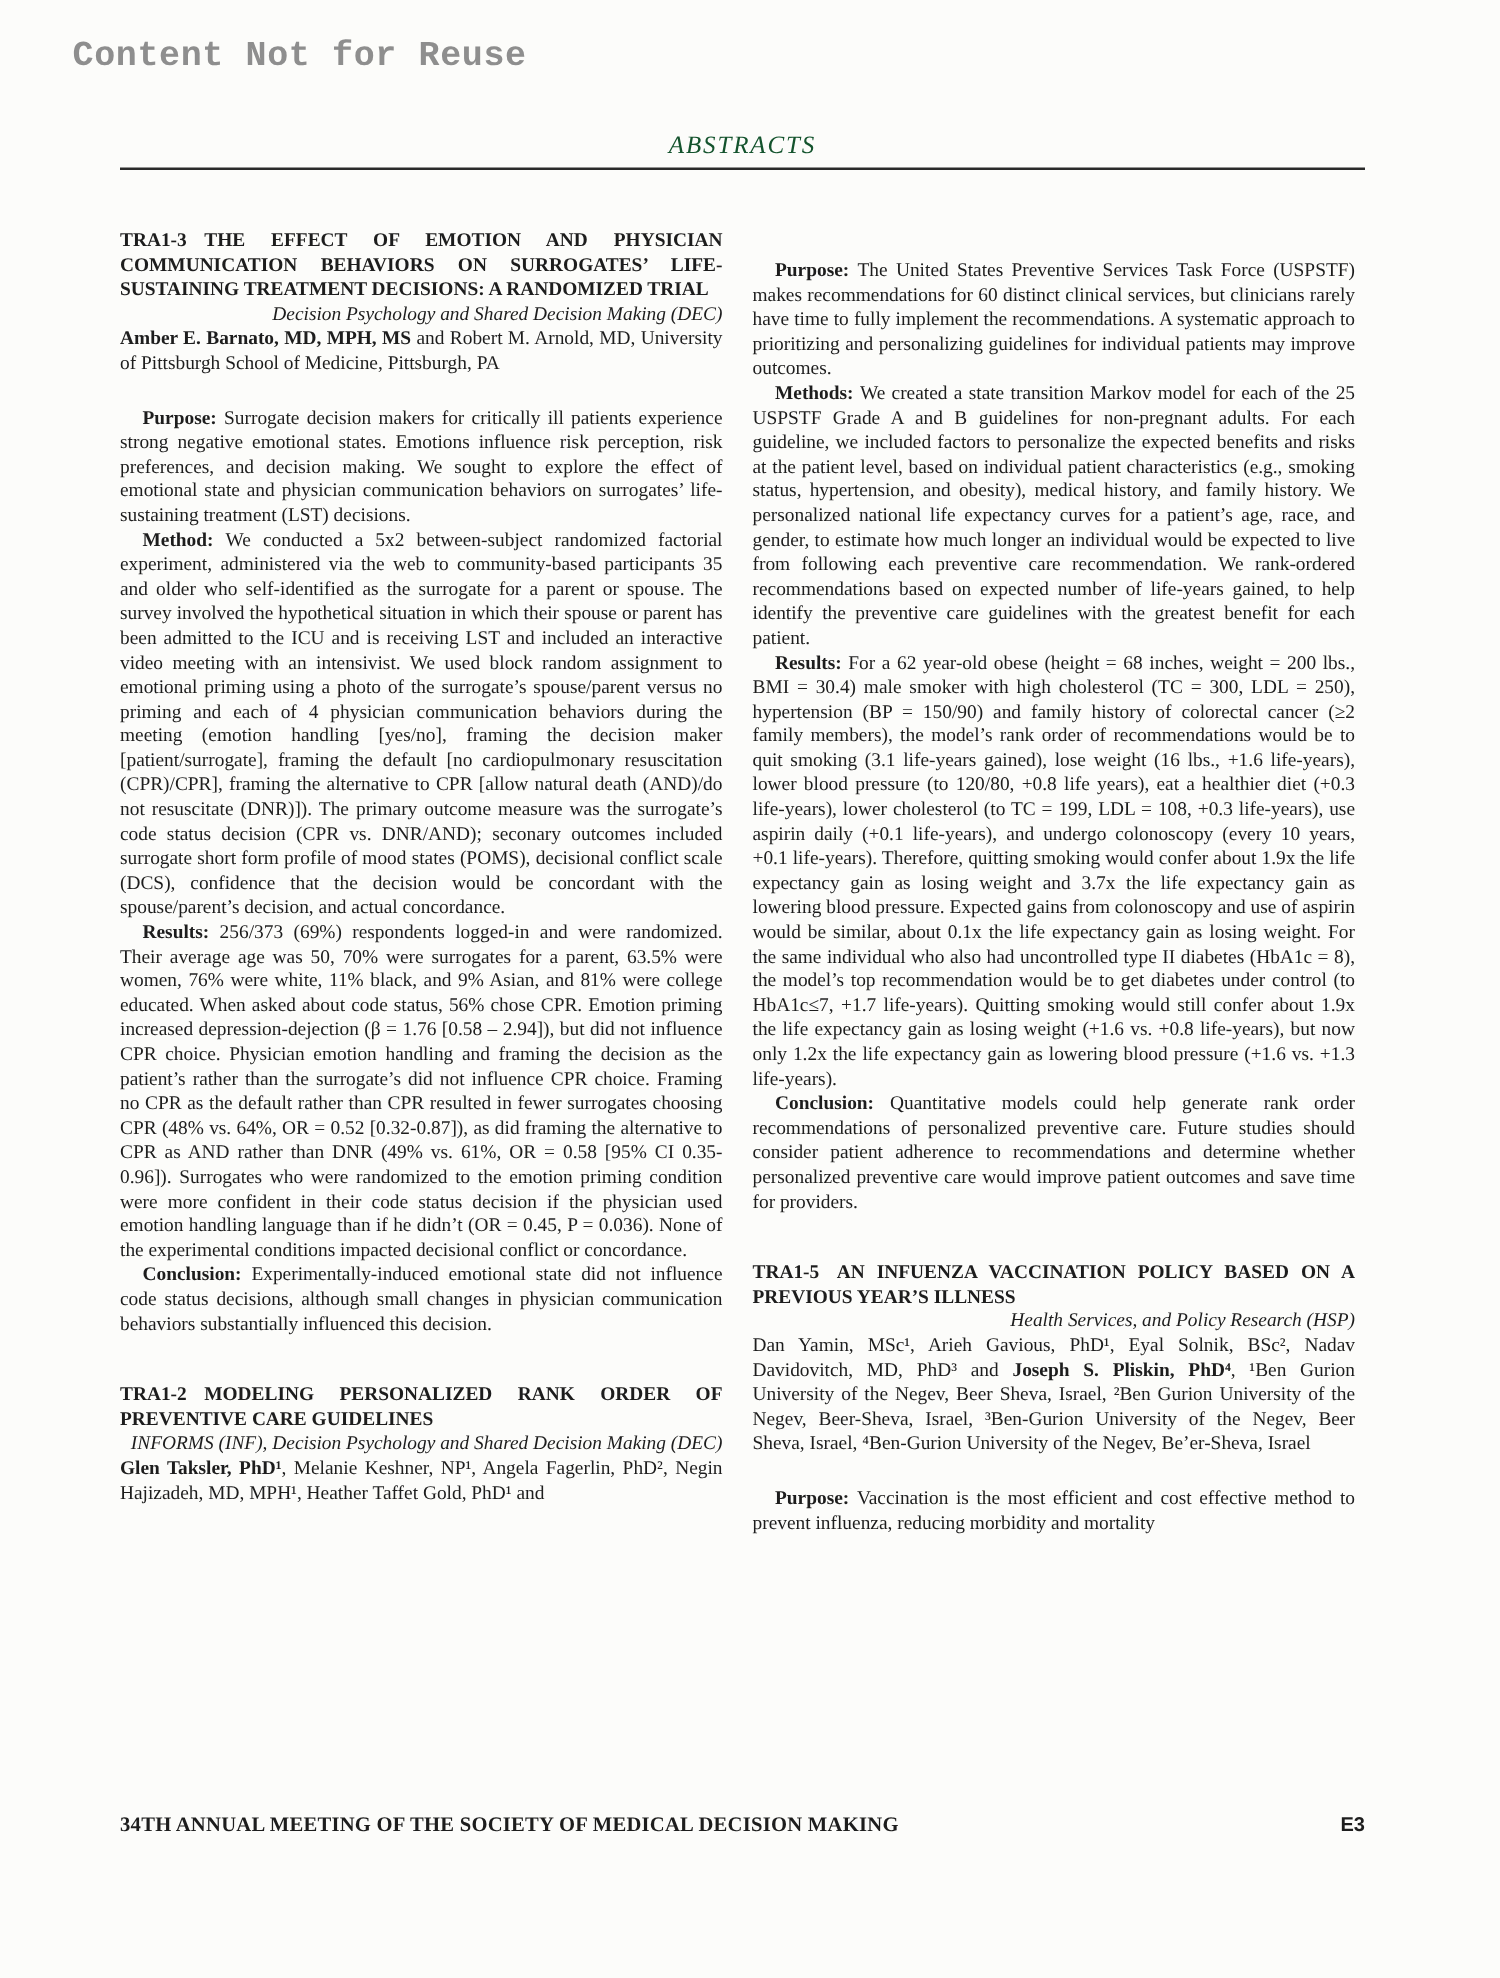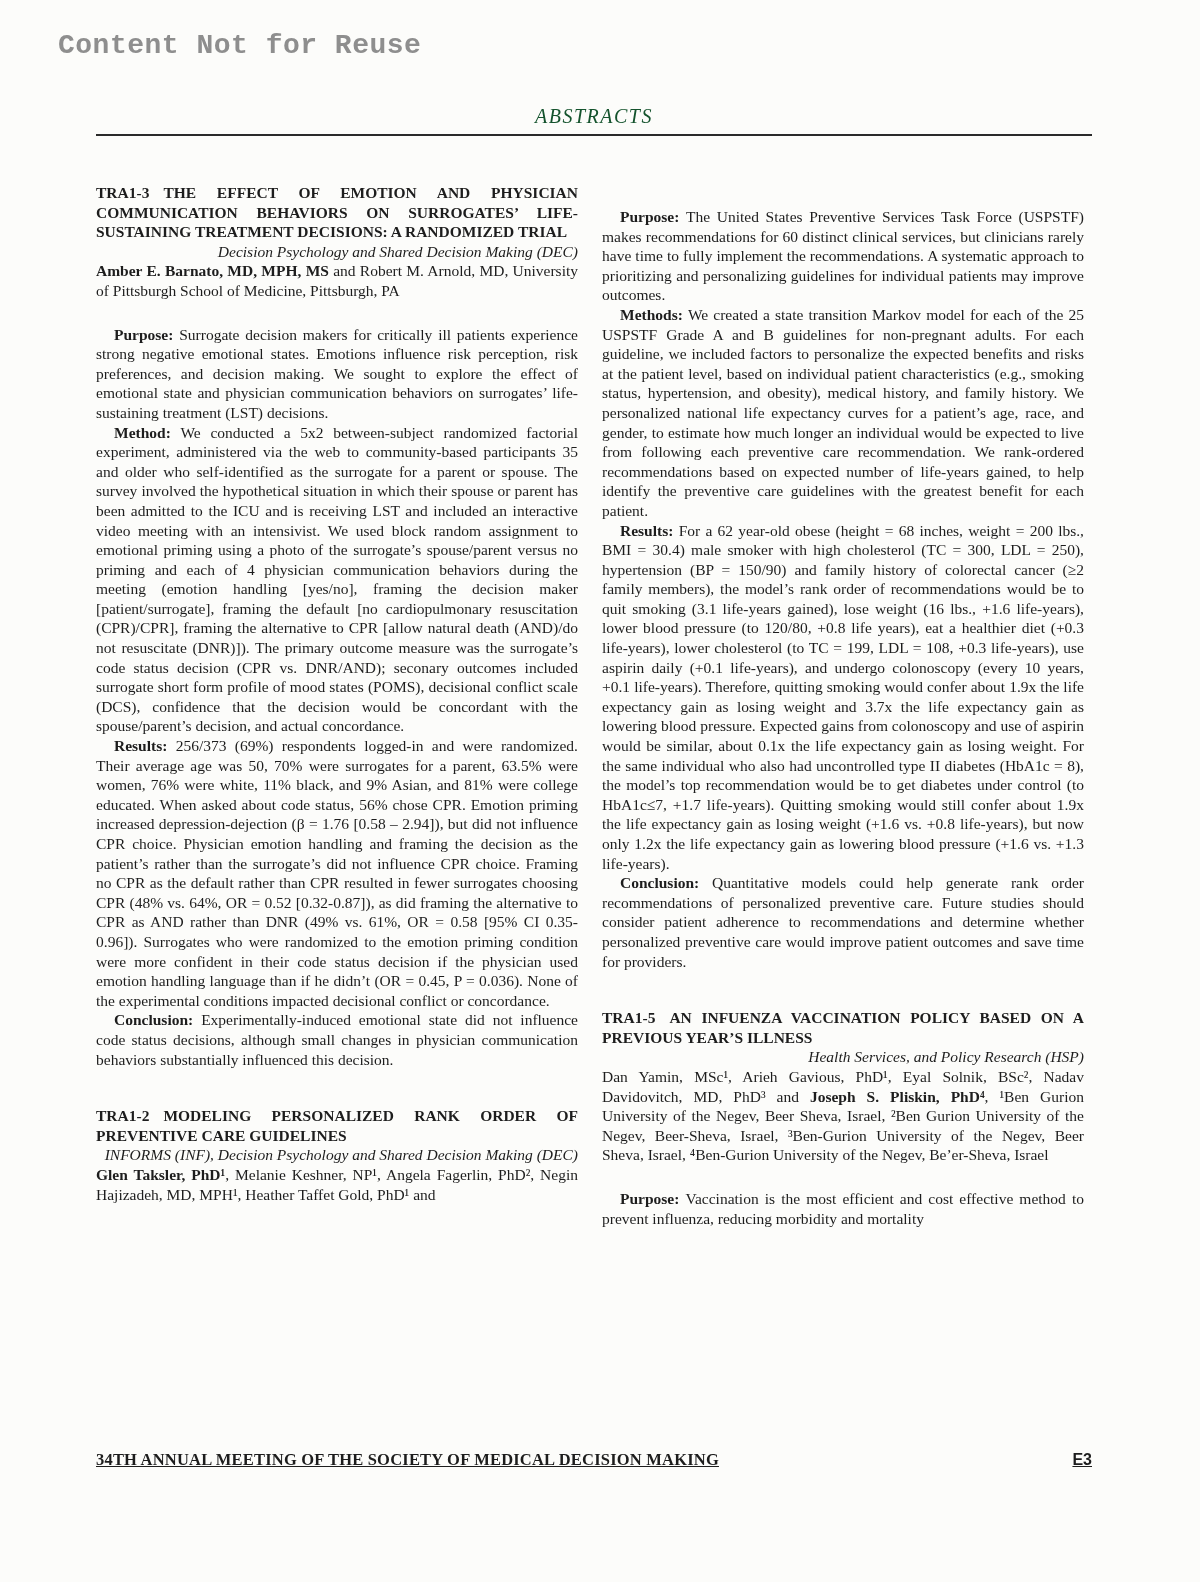--- a/index.html
+++ b/index.html
@@ -74,9 +74,8 @@
 
   .footer{
     position:absolute;top:1450px;left:96px;width:996px;
-    display:flex;justify-content:space-between;align-items:center;
+    display:flex;justify-content:space-between;align-items:flex-end;
     font-weight:bold;
-    text-decoration:underline;
   }
   .footer .meeting{font-size:16.5px;letter-spacing:0.2px;}
   .footer .pageno{font-size:16px;font-family:"Liberation Sans", sans-serif;}

